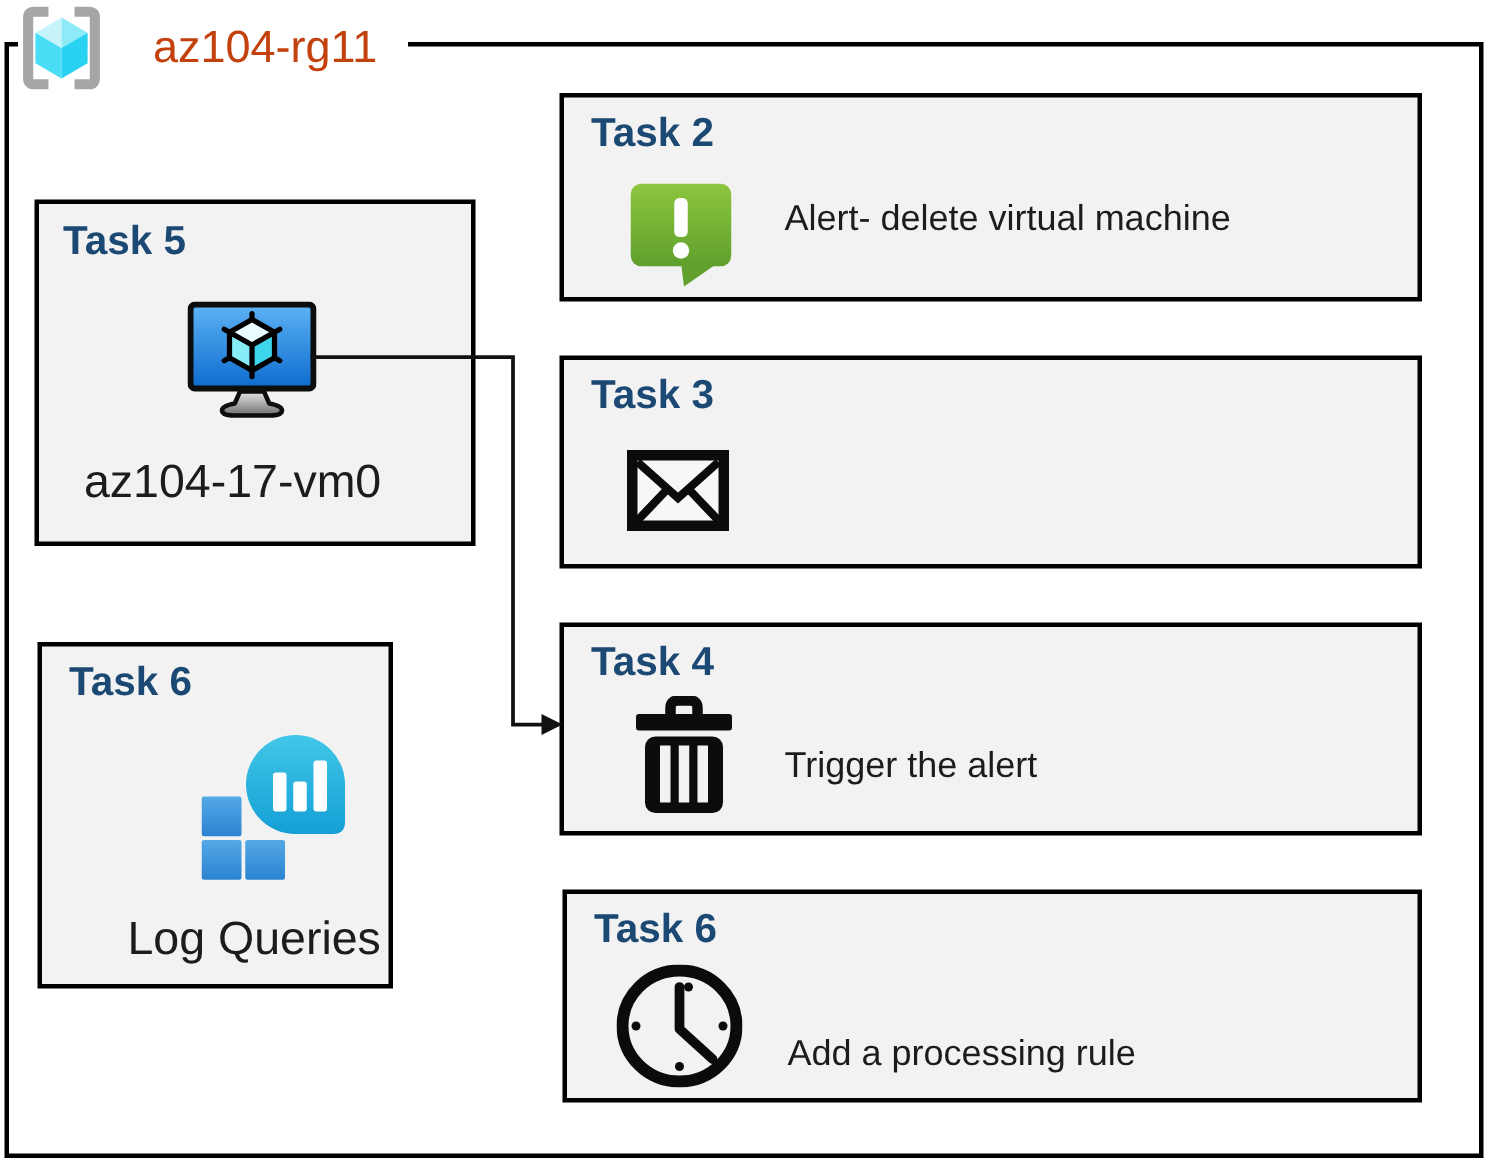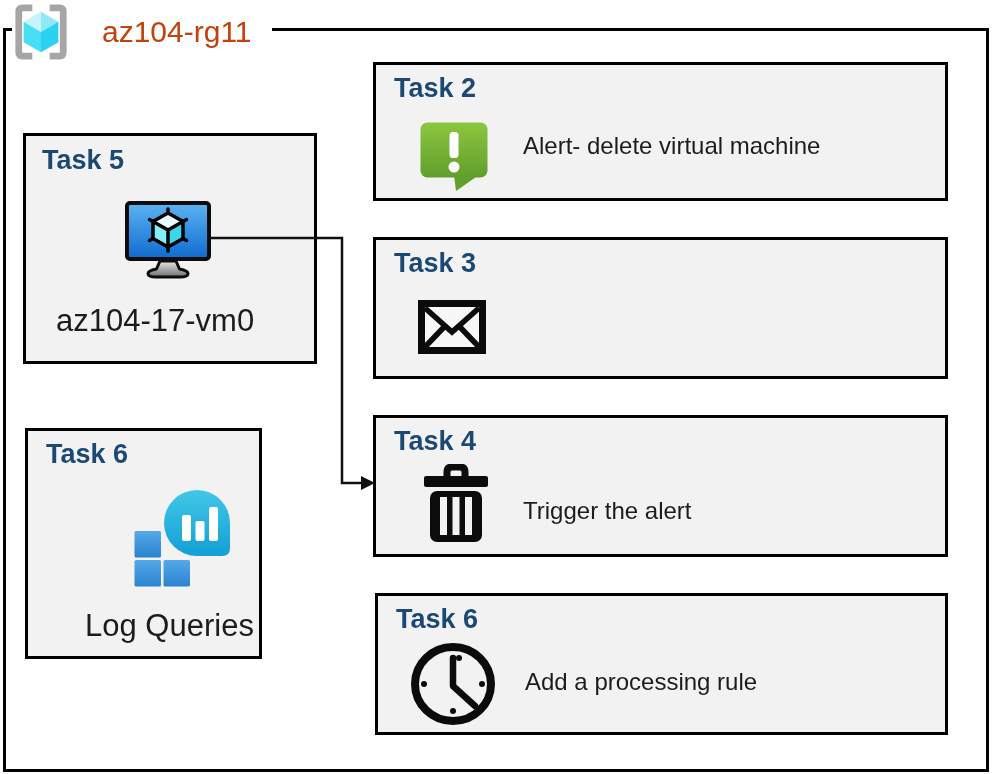--- a/index.html
+++ b/index.html
@@ -39,7 +39,7 @@
   .t2 .desc{top:62px;}
   .t3 .desc{top:62px;}
   .t4 .desc{top:74px;}
-  .t5 .desc{top:67px;}
+  .t5 .desc{top:88px;}
   .center-label{
     position:absolute;font-size:31px;color:#1c1c1c;white-space:nowrap;line-height:38px;
   }

